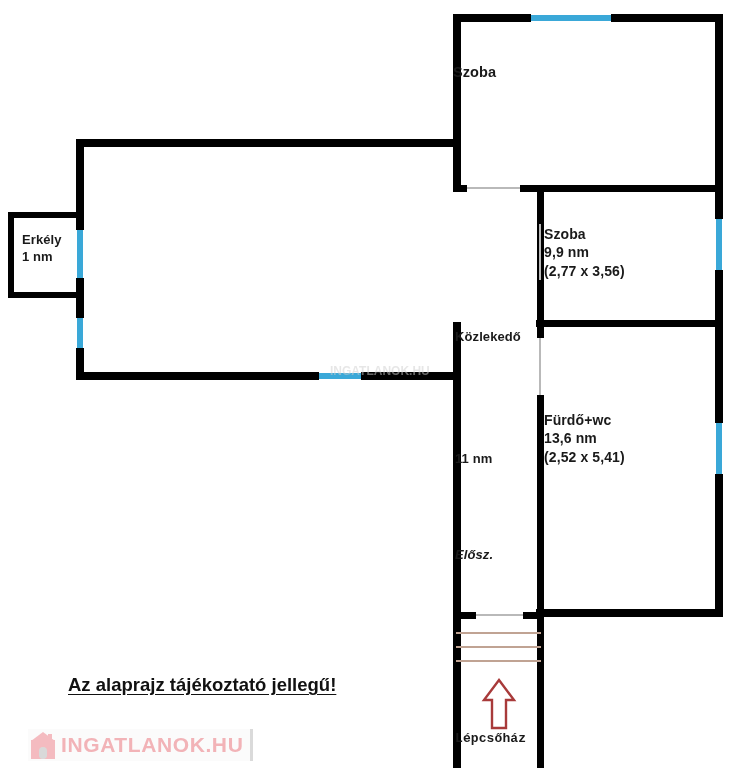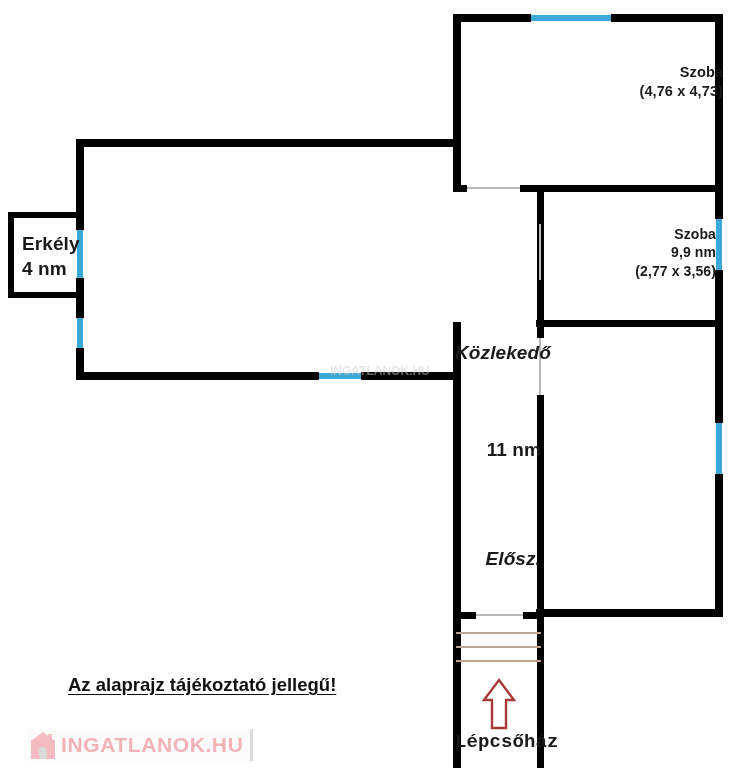--- a/index.html
+++ b/index.html
@@ -36,7 +36,7 @@
   
   .room-label {
     position: absolute;
-    text-align: right;
+    text-align: left;
     color: #1a1a1a;
     font-weight: bold;
     line-height: 1.32;

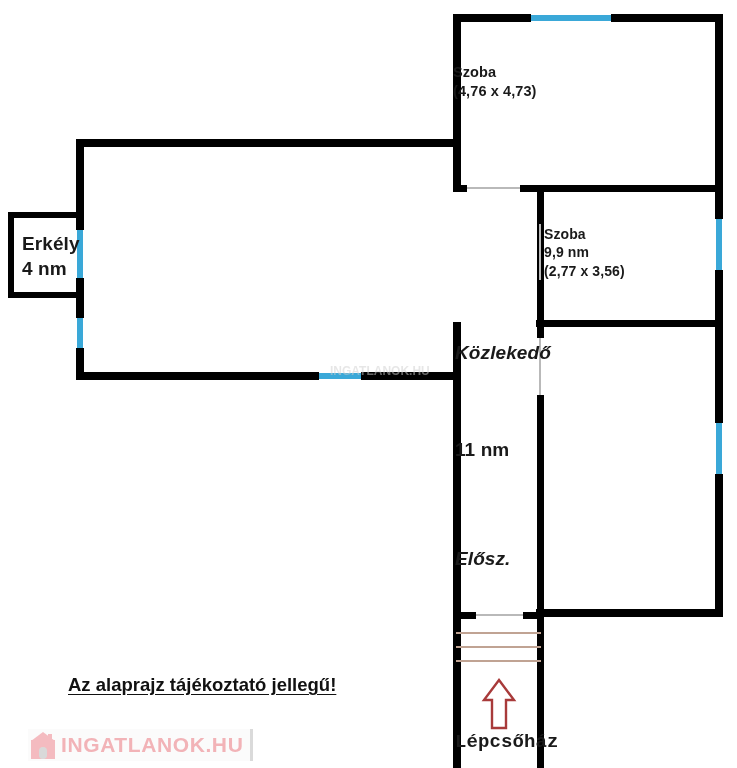--- a/index.html
+++ b/index.html
@@ -185,7 +185,6 @@
 
   <div class="room-label lvl1" style="left:453px; top:63px; width:270px;">
     <span class="ln">Szoba</span>
-    <span class="ln">(4,76 x 4,73)</span>
   </div>
 
 

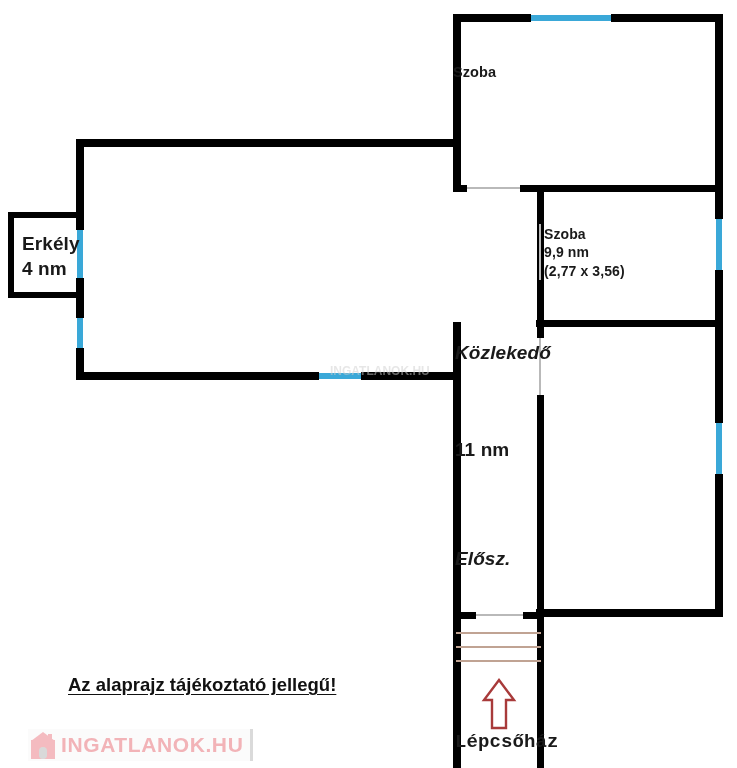--- a/index.html
+++ b/index.html
@@ -46,7 +46,7 @@
   .room-label .ln { display: block; }
   .room-label.lvl1 { font-size: 14.5px; }
   .room-label.lvl2 { font-size: 14px; }
-  .room-label.small { font-size: 19px; }
+  .room-label.small { font-size: 13px; }
   .room-label.left { text-align: left; }
 
   

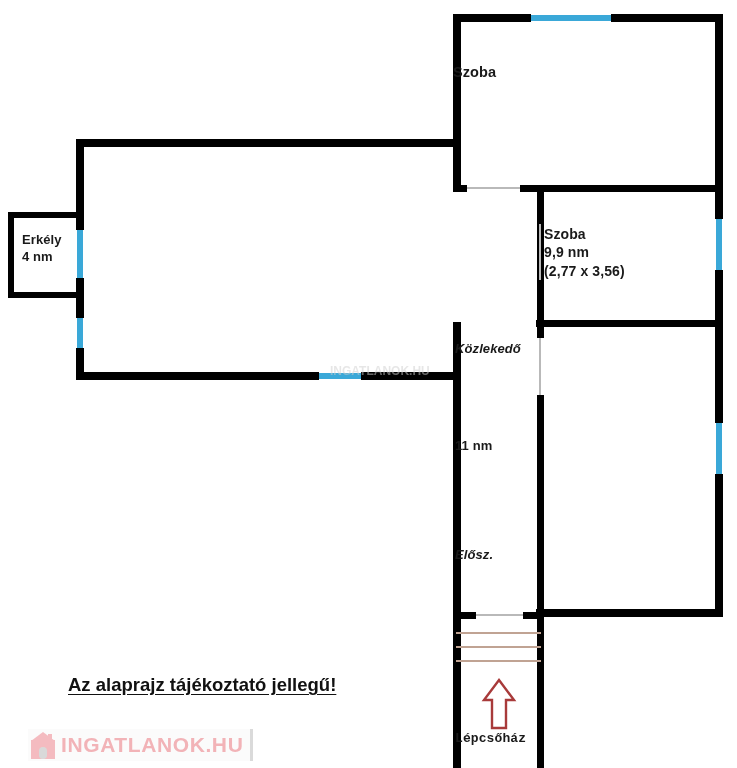--- a/index.html
+++ b/index.html
@@ -190,7 +190,7 @@
 
   <div class="room-label small left" style="left:22px; top:231px; width:60px;">
     <span class="ln">Erkély</span>
-    <span class="ln">4 nm</span>
+    <span class="ln">1 nm</span>
   </div>
 
   <div class="room-label lvl2" style="left:544px; top:225px; width:172px;">

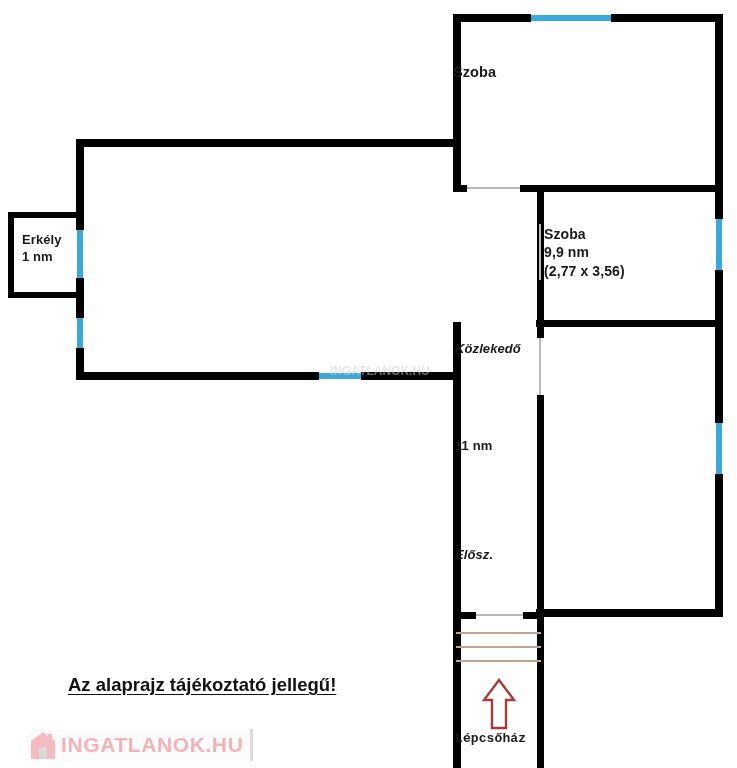--- a/index.html
+++ b/index.html
@@ -200,7 +200,7 @@
   </div>
 
 
-  <div class="room-label small" style="left:455px; top:340px; width:86px;font-style:italic;">
+  <div class="room-label small" style="left:455px; top:328px; width:86px;">
     <span class="ln">Közlekedő</span>
   </div>
 

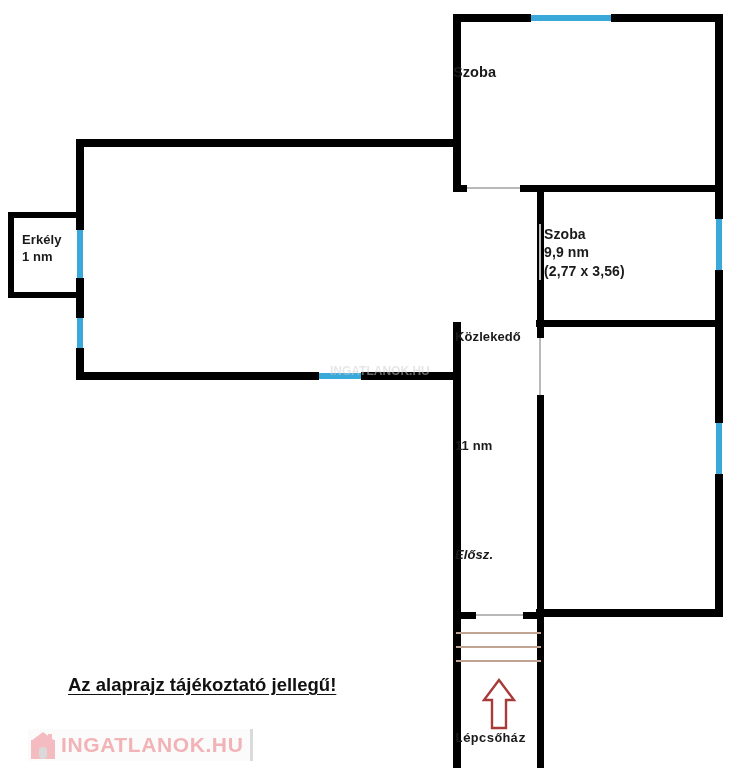--- a/index.html
+++ b/index.html
@@ -199,6 +199,11 @@
     <span class="ln">(2,77 x 3,56)</span>
   </div>
 
+  <div class="room-label lvl2" style="left:544px; top:411px; width:172px;">
+    <span class="ln">Fürdő+wc</span>
+    <span class="ln">13,6 nm</span>
+    <span class="ln">(2,52 x 5,41)</span>
+  </div>
 
   <div class="room-label small" style="left:455px; top:328px; width:86px;">
     <span class="ln">Közlekedő</span>

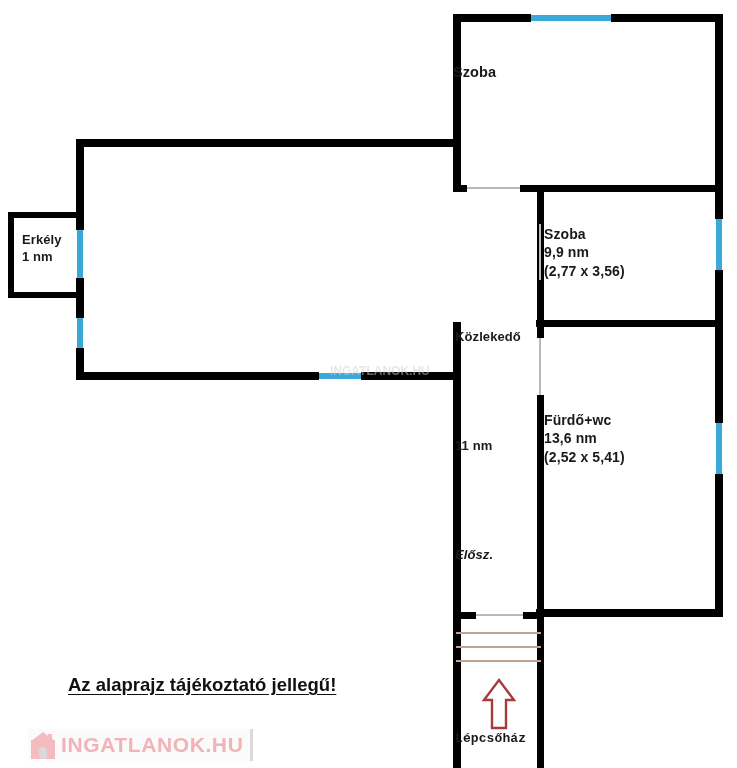--- a/index.html
+++ b/index.html
@@ -209,7 +209,7 @@
     <span class="ln">Közlekedő</span>
   </div>
 
-  <div class="room-label small" style="left:455px; top:437px; width:86px;">
+  <div class="room-label small" style="left:455px; top:450px; width:86px;">
     <span class="ln">11 nm</span>
   </div>
 

